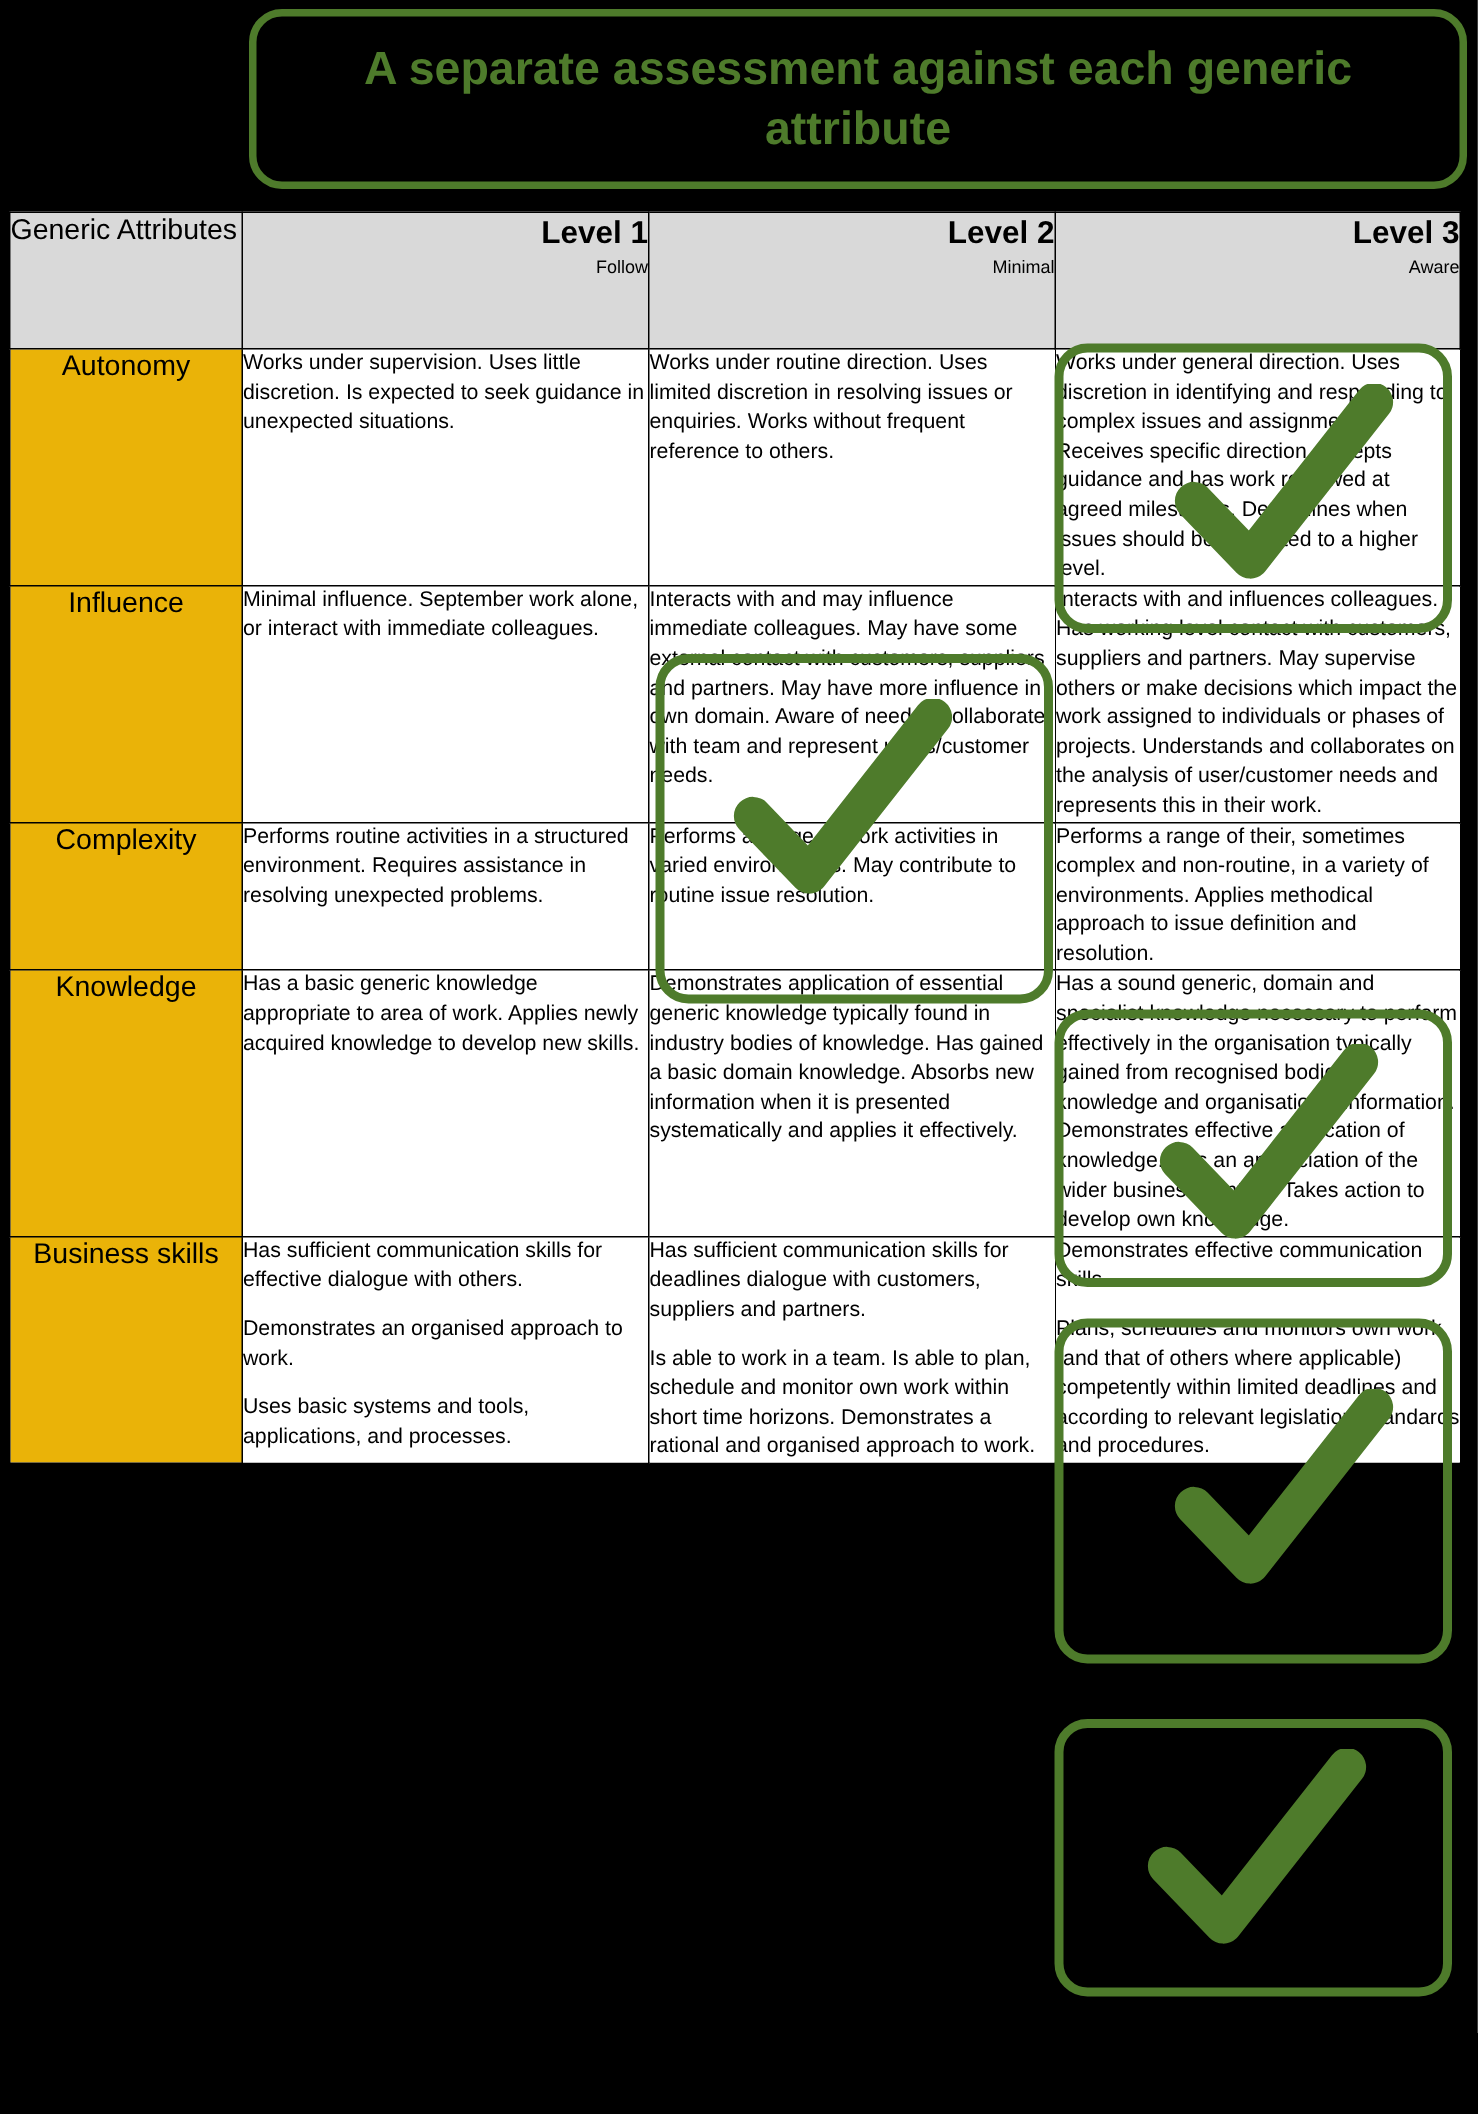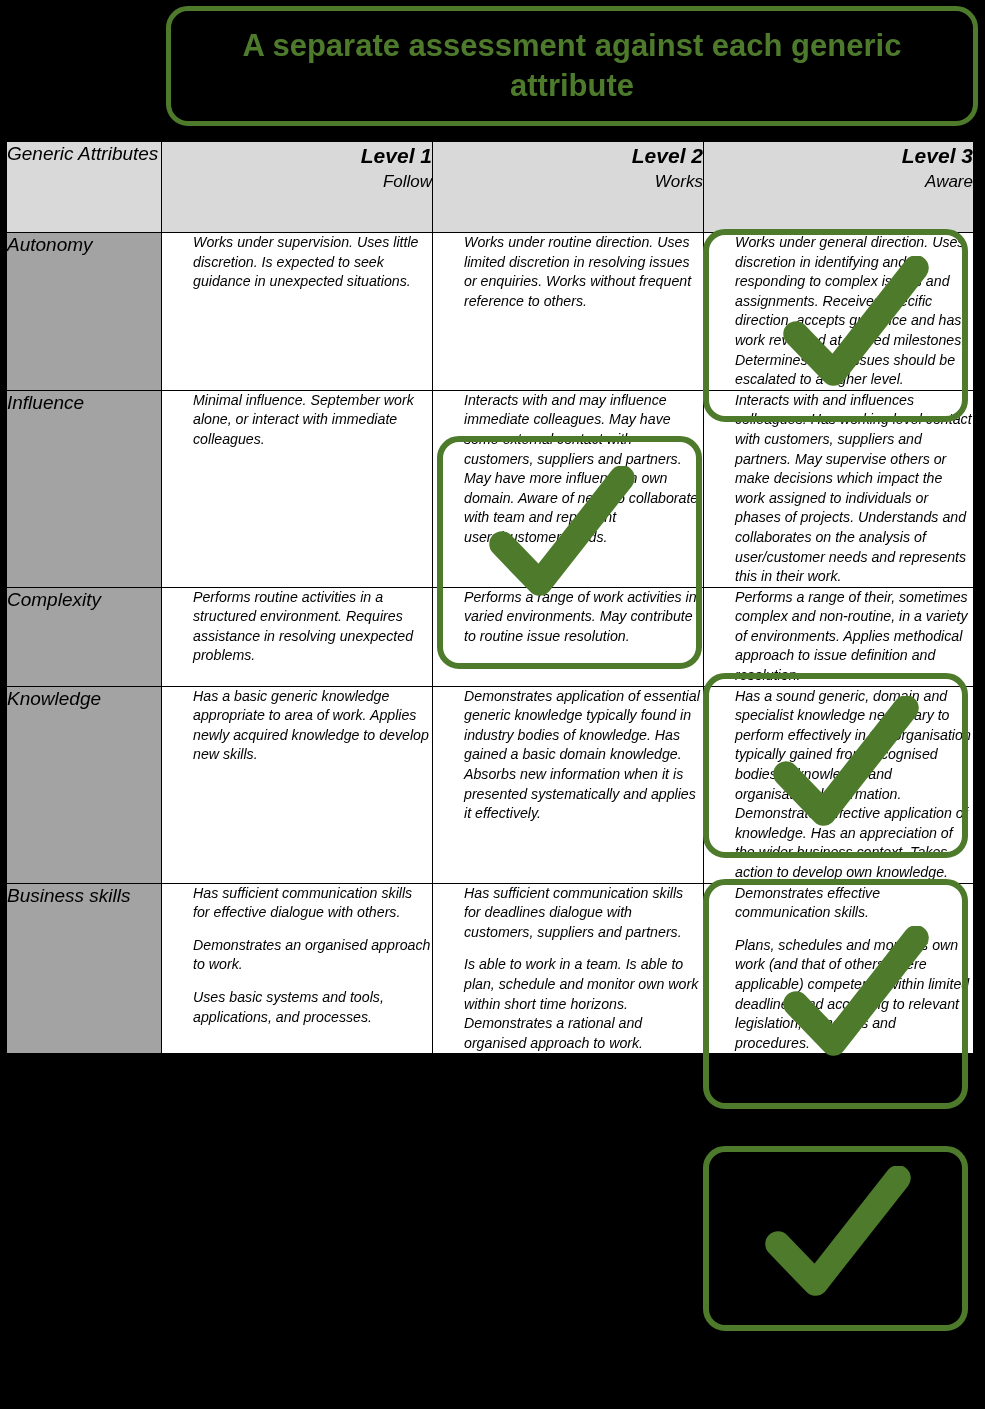--- a/index.html
+++ b/index.html
@@ -51,7 +51,6 @@
     table-layout: fixed;
     width: 967px;
     background: #ffffff;
-    font-style: italic;
   }
   table.matrix td, table.matrix th {
     border: 1px solid #000000;

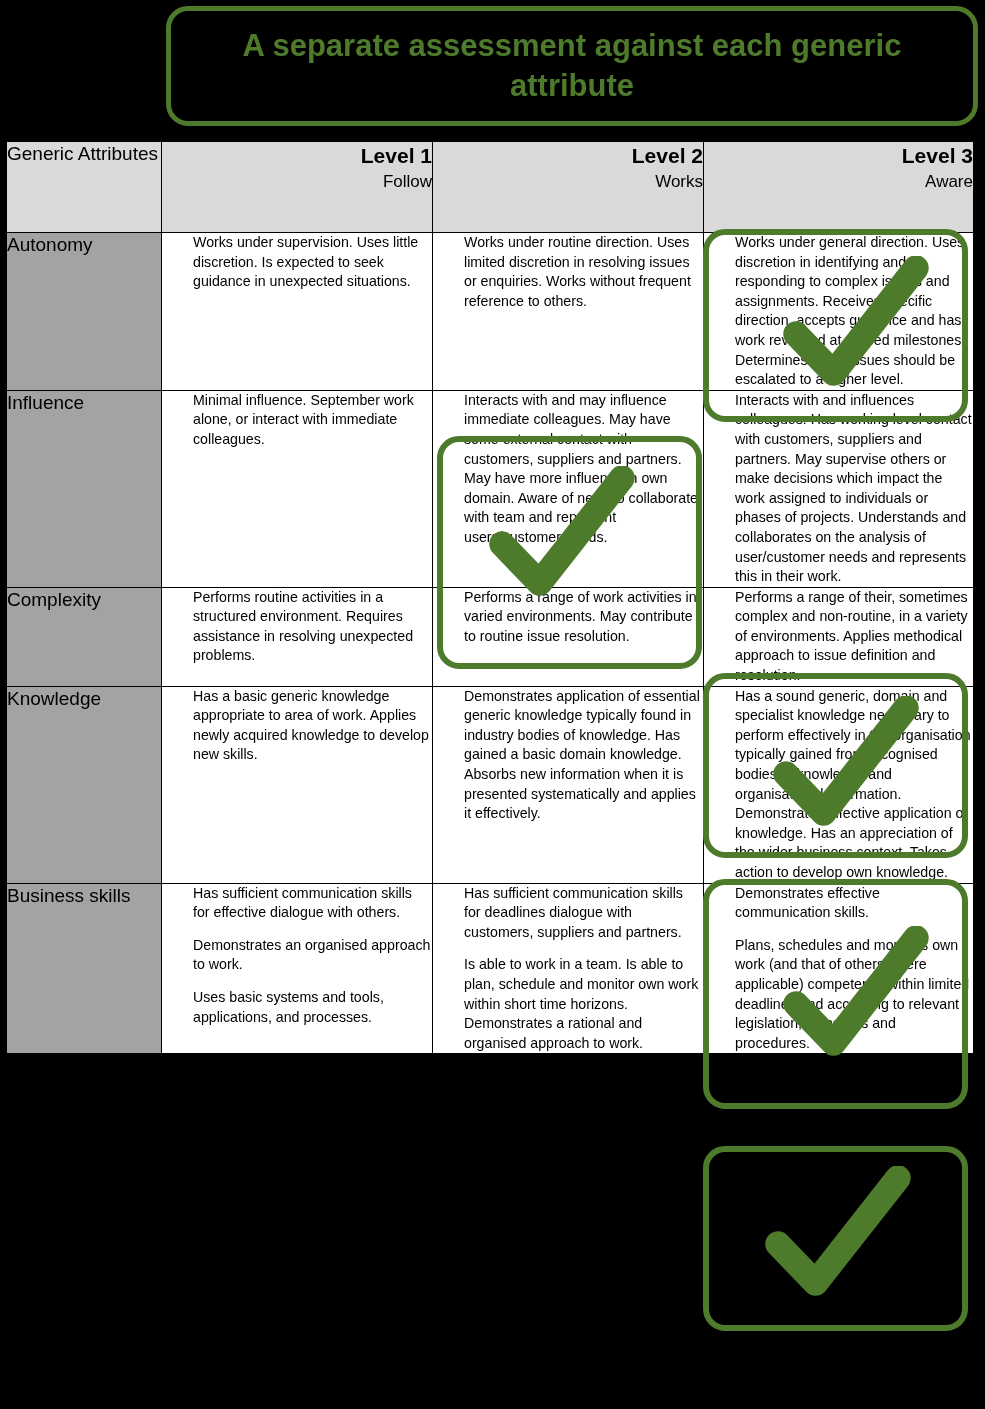--- a/index.html
+++ b/index.html
@@ -83,7 +83,7 @@
   }
   .hdr-level .sub {
     display: block;
-    font-size: 17px;
+    font-size: 12px;
     font-weight: normal;
     margin-top: 2px;
   }

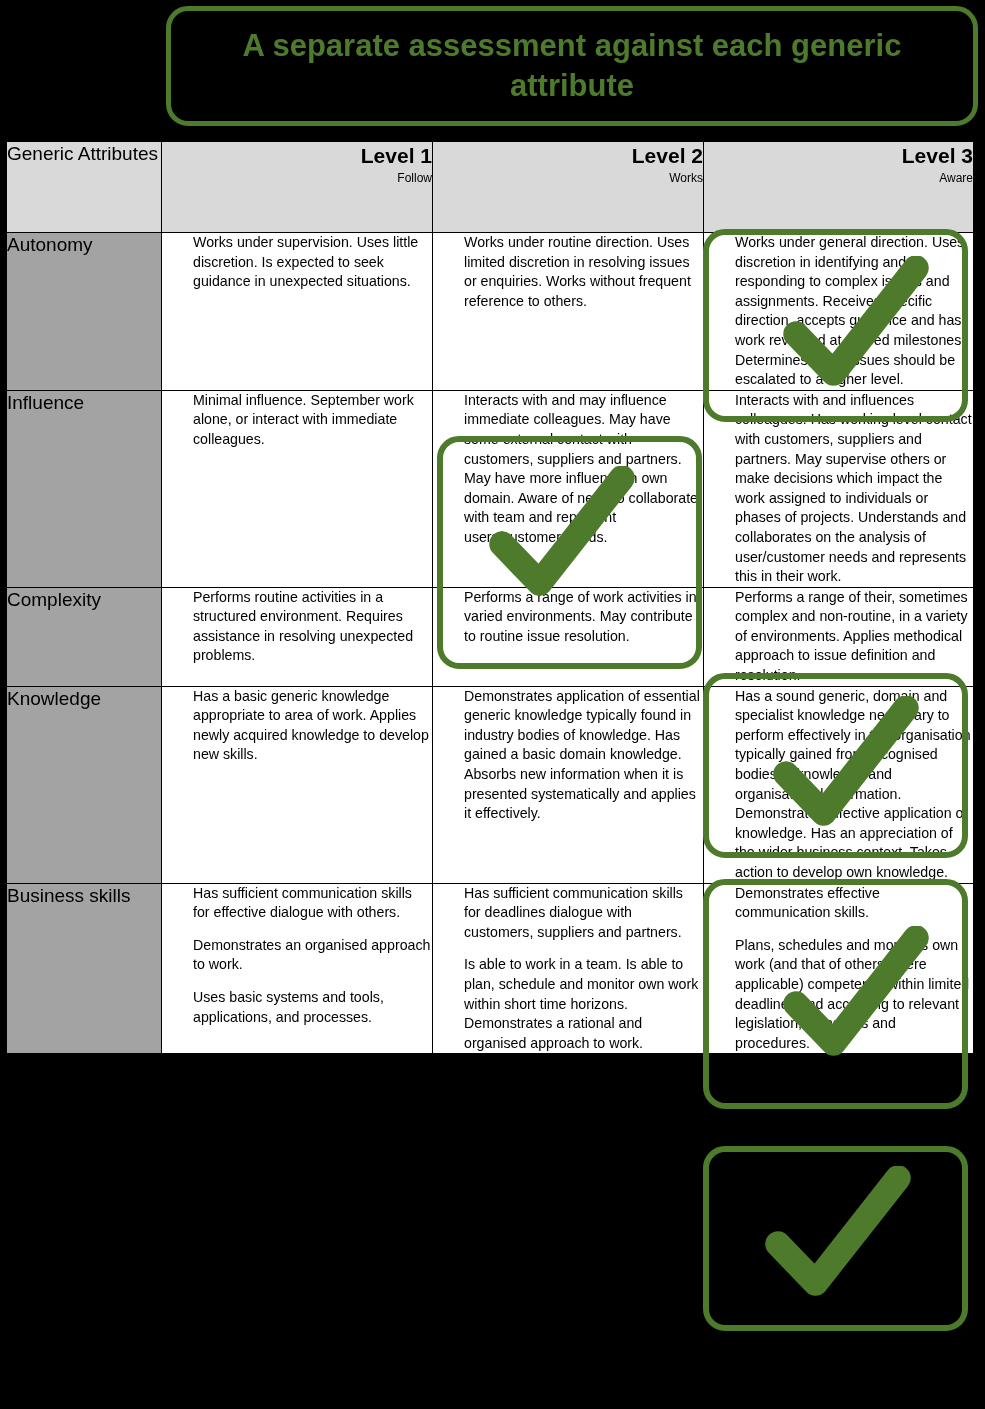--- a/index.html
+++ b/index.html
@@ -145,7 +145,7 @@
         </th>
         <th class="hdr-level">
           <span>Level 2</span>
-          <span class="sub">Works</span>
+          <span class="sub">Minimal</span>
         </th>
         <th class="hdr-level">
           <span>Level 3</span>

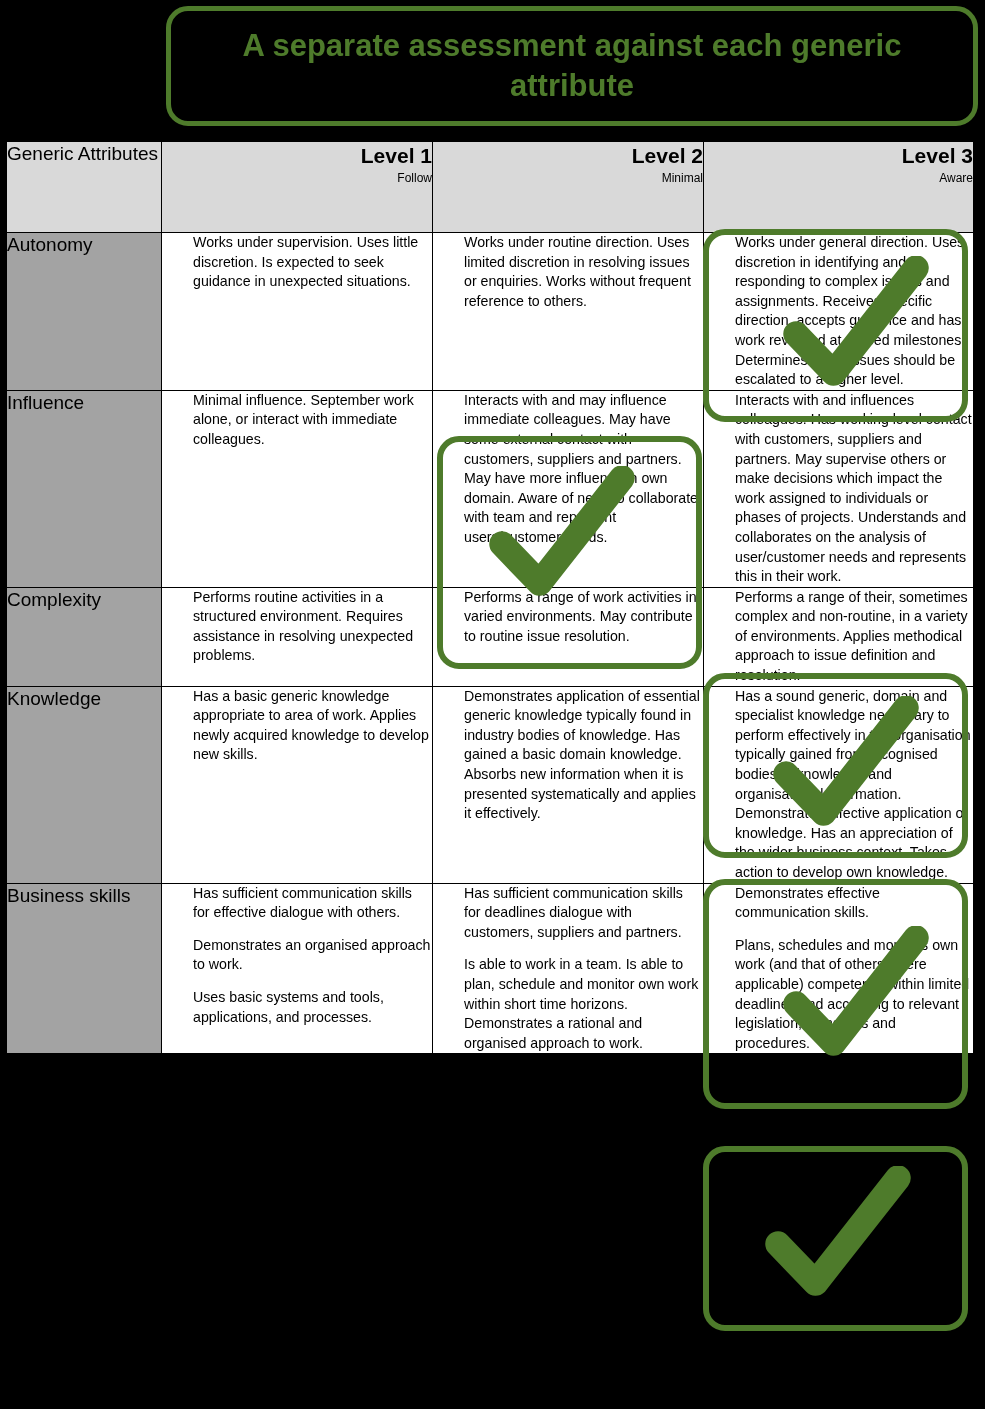--- a/index.html
+++ b/index.html
@@ -89,10 +89,11 @@
   }
 
   td.attr-cell {
-    background: #a3a3a3;
+    background: #eab308;
     font-size: 19px;
     line-height: 1.22;
     padding: 9px 6px 9px 8px;
+    text-align: center;
   }
   td.body-cell {
     font-size: 14.2px;

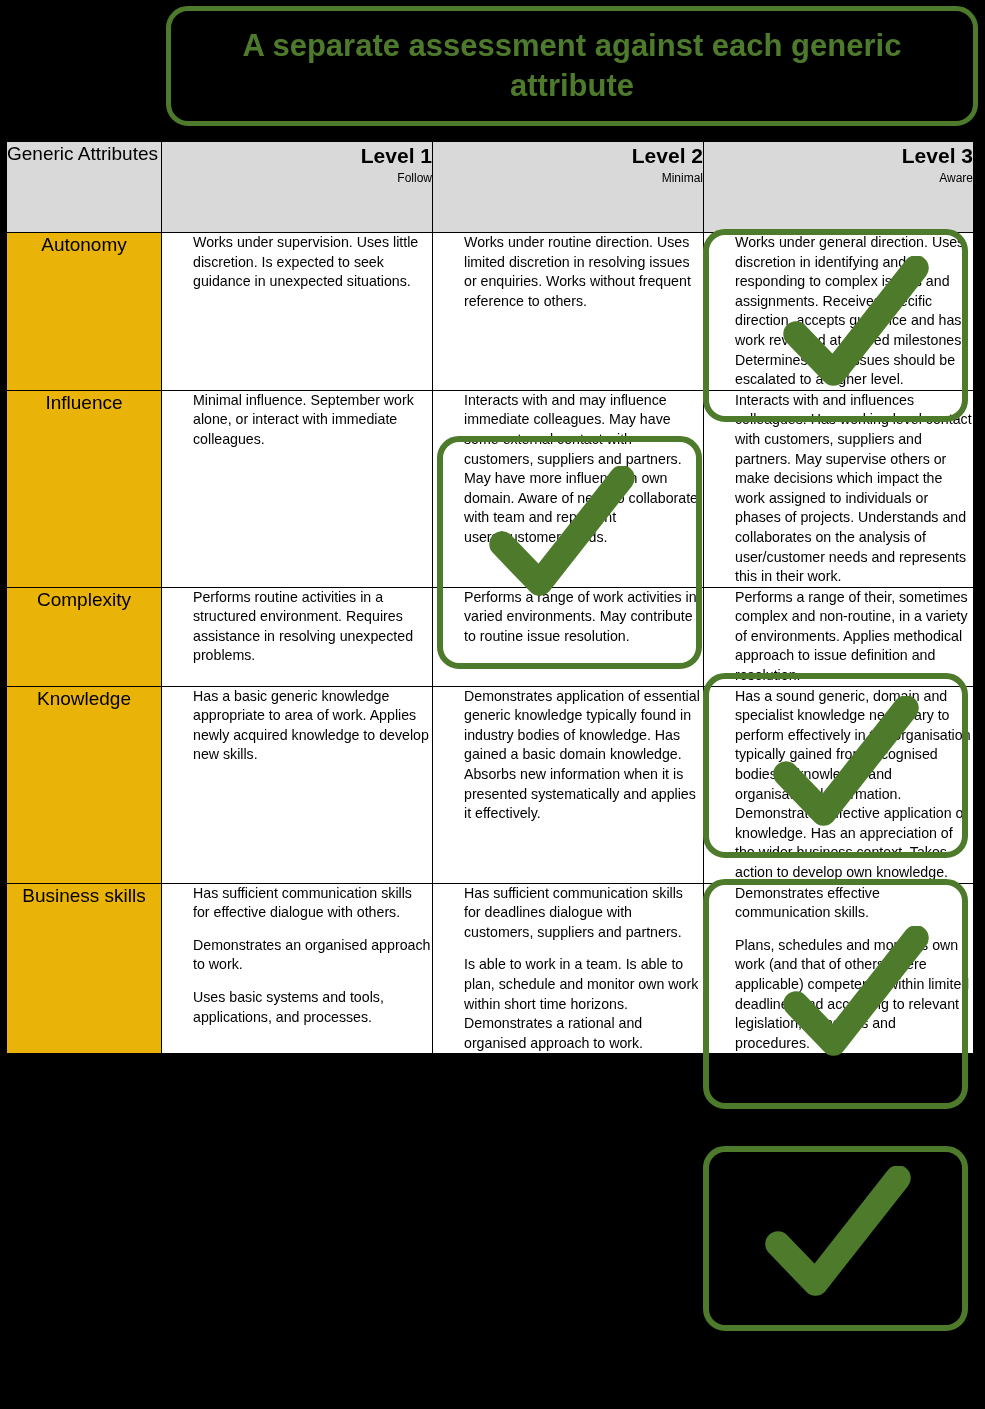--- a/index.html
+++ b/index.html
@@ -104,7 +104,6 @@
   }
   td.body-cell p {
     margin: 0 0 13px 0;
-    padding-left: 31px;
   }
   td.body-cell p:last-child { margin-bottom: 0; }
 

